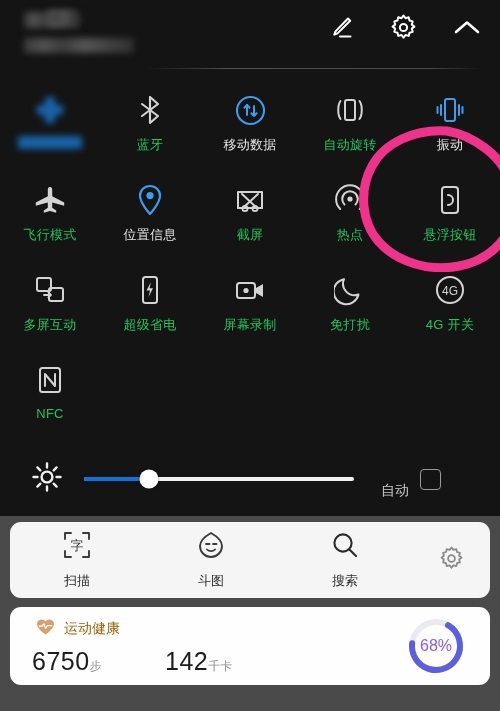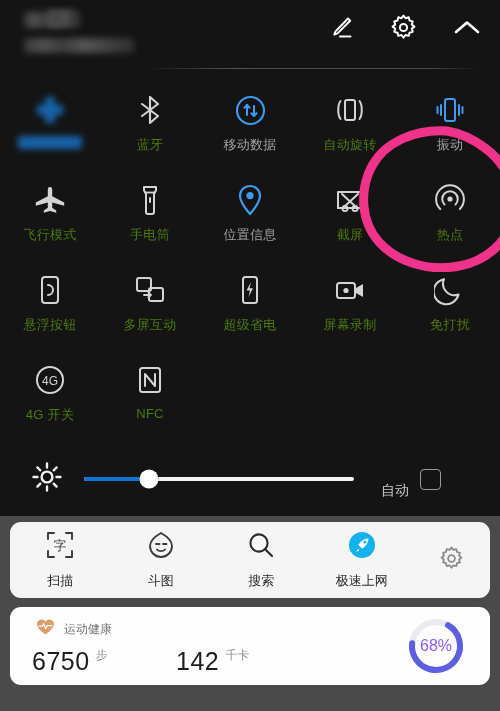--- a/index.html
+++ b/index.html
@@ -61,7 +61,7 @@
   .tile .lbl {
     margin-top: 6px;
     font-size: 13px;
-    color: #4d7c0f;
+    color: #22c55e;
     letter-spacing: .3px;
     white-space: nowrap;
   }

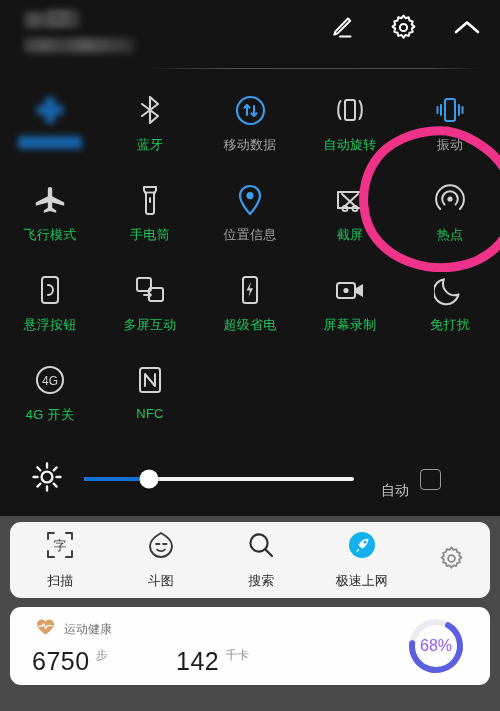--- a/index.html
+++ b/index.html
@@ -65,7 +65,7 @@
     letter-spacing: .3px;
     white-space: nowrap;
   }
-  .tile.on .lbl { color: #a3a3a3; }
+  .tile.on .lbl { color: #e5e5e5; }
   .tile.empty { visibility: hidden; }
   .tile.blurred .ico, .tile.blurred .lbl { filter: blur(3.4px); }
   .tile.blurred .lbl {

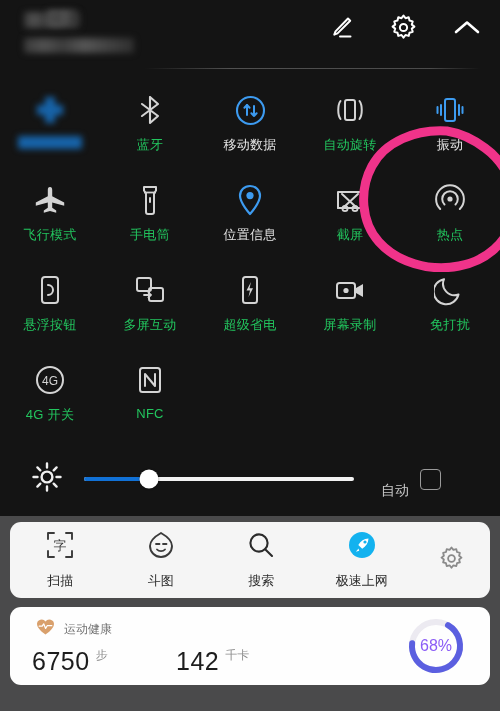--- a/index.html
+++ b/index.html
@@ -247,16 +247,6 @@
       </div>
 
 
-      <div class="tile">
-        <span class="ico">
-          <svg width="26" height="34" viewBox="0 0 26 34" fill="none">
-            <path d="M7 4 h12 v3.5 l-2 3 v18.5 a2 2 0 0 1 -2 2 h-4 a2 2 0 0 1 -2 -2 V10.5 l-2 -3 z" stroke="#d4d4d4" stroke-width="2" stroke-linejoin="round"></path>
-            <path d="M7 9.5 h12" stroke="#d4d4d4" stroke-width="1.8"></path>
-            <path d="M13 15 v4" stroke="#d4d4d4" stroke-width="2" stroke-linecap="round"></path>
-          </svg>
-        </span>
-        <span class="lbl">手电筒</span>
-      </div>
 
       <div class="tile on">
         <span class="ico">

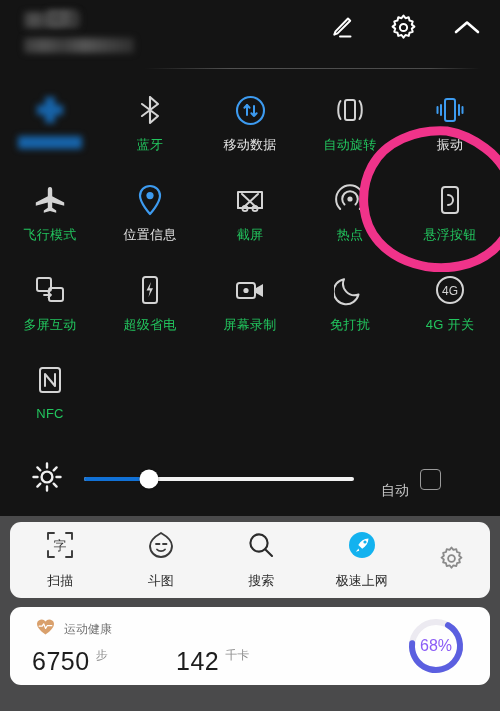--- a/index.html
+++ b/index.html
@@ -410,17 +410,6 @@
         <span class="lbl">搜索</span>
       </div>
 
-      <div class="app">
-        <span class="ico">
-          <svg width="30" height="30" viewBox="0 0 30 30" fill="none">
-            <circle cx="15" cy="15" r="13" fill="#13b2ef"></circle>
-            <path d="M21.5 8.5 c-4.5 .2 -7.8 2.6 -10.2 6.4 l3.9 3.9 c3.7-2.5 6.1-5.8 6.3-10.3z" fill="#fff"></path>
-            <circle cx="18" cy="12" r="1.6" fill="#13b2ef"></circle>
-            <path d="M11.5 18.5 l-2.6 3.2 3.3-1 z" fill="#fff"></path>
-          </svg>
-        </span>
-        <span class="lbl">极速上网</span>
-      </div>
     </div>
 
     <div class="apps-gear">

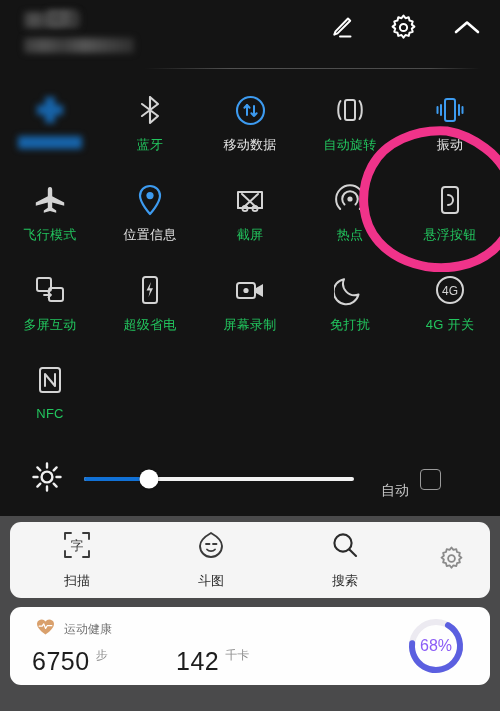--- a/index.html
+++ b/index.html
@@ -129,7 +129,7 @@
     position: absolute; left: 26px; top: 11px;
     display: flex; align-items: center; gap: 9px;
   }
-  .health-title .name { font-size: 12px; color: #737373; }
+  .health-title .name { font-size: 14px; color: #a16207; }
   .stat {
     position: absolute; bottom: 11px;
     display: flex; gap: 6px;

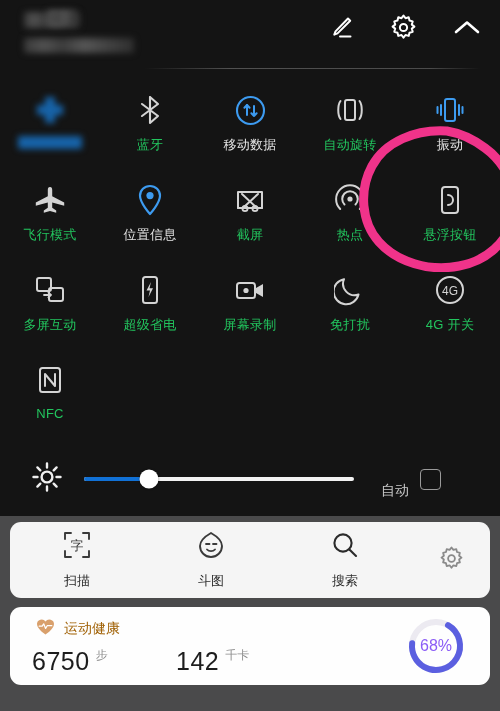--- a/index.html
+++ b/index.html
@@ -132,7 +132,7 @@
   .health-title .name { font-size: 14px; color: #a16207; }
   .stat {
     position: absolute; bottom: 11px;
-    display: flex; gap: 6px;
+    display: flex; align-items: flex-end; gap: 0;
   }
   .stat .num { font-size: 25px; color: #1d1d1d; line-height: 1; letter-spacing: .5px; }
   .stat .unit { font-size: 12px; color: #8d8d8d; line-height: 1; padding-bottom: 2px; }

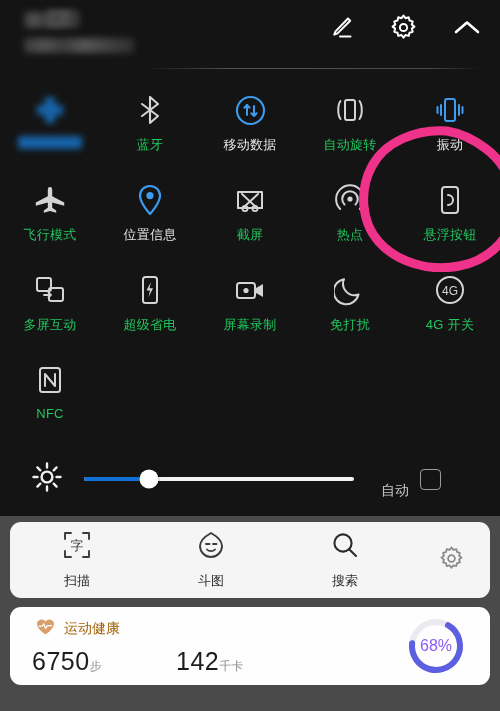--- a/index.html
+++ b/index.html
@@ -137,7 +137,7 @@
   .stat .num { font-size: 25px; color: #1d1d1d; line-height: 1; letter-spacing: .5px; }
   .stat .unit { font-size: 12px; color: #8d8d8d; line-height: 1; padding-bottom: 2px; }
   .stat-steps { left: 22px; }
-  .stat-cal { left: 166px; }
+  .stat-cal { left: 155px; }
   .ring { position: absolute; right: 24px; top: 9px; width: 60px; height: 60px; }
   .ring .pct {
     position: absolute; inset: 0;

